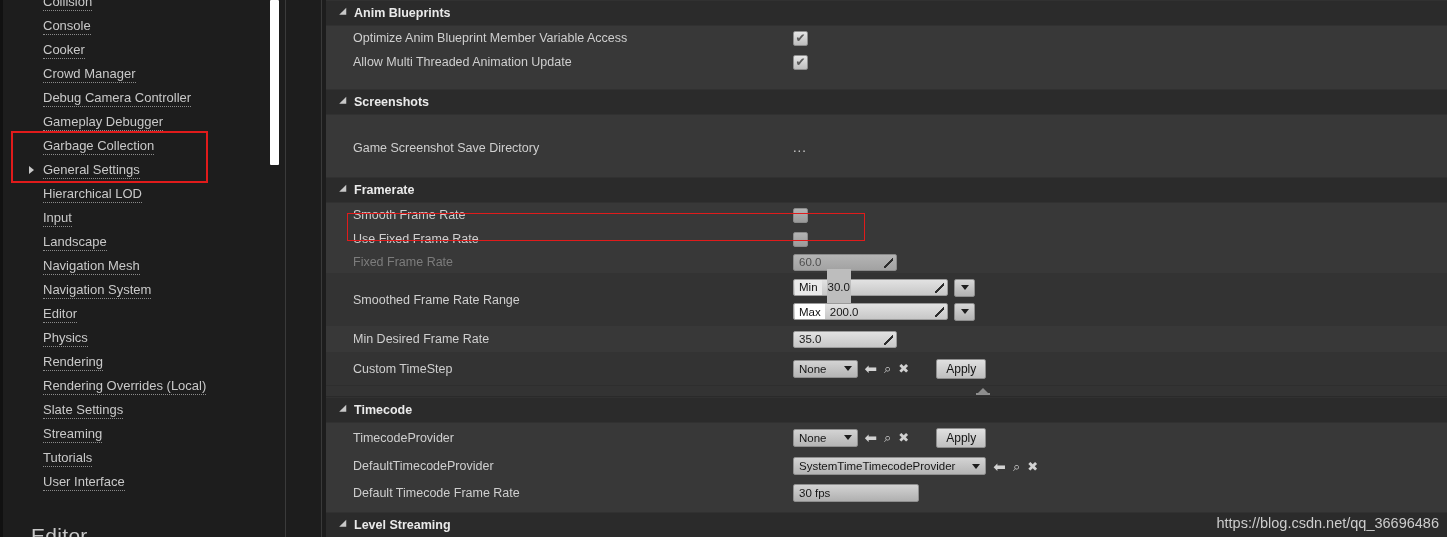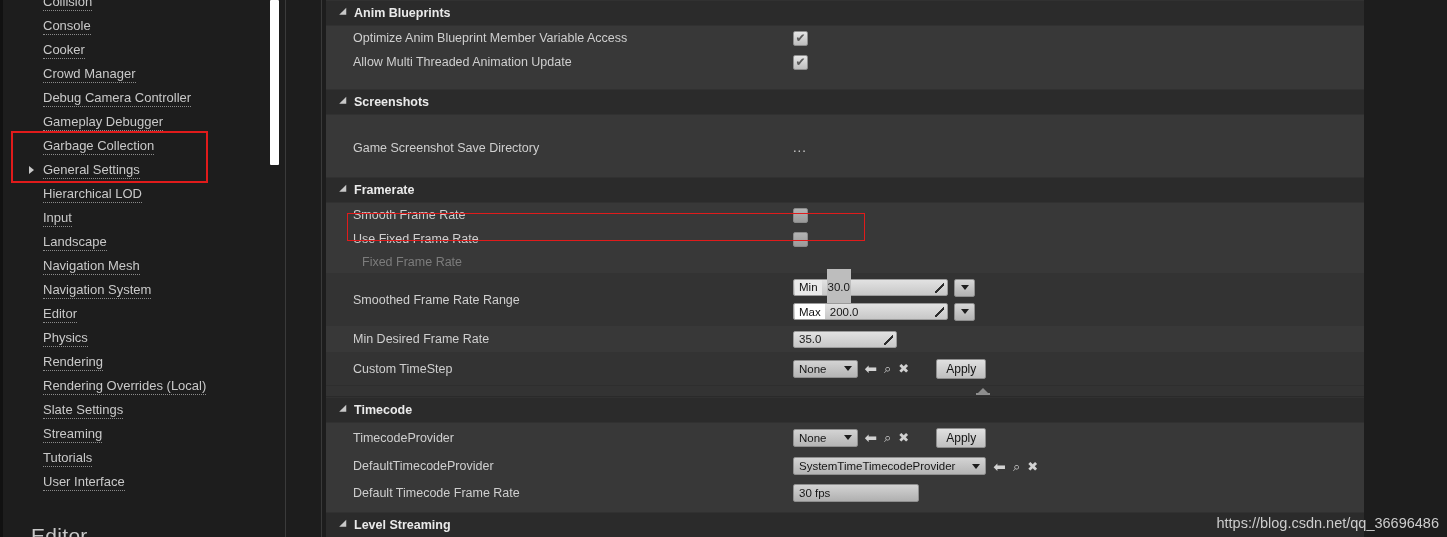--- a/index.html
+++ b/index.html
@@ -53,7 +53,7 @@
   .gutter-line { position: absolute; top: 0; width: 1px; height: 537px; background: #3a3a3a; }
 
   
-  .panel { position: absolute; left: 326px; top: 0; width: 1038px; height: 537px; background: #a21caf; }
+  .panel { position: absolute; left: 326px; top: 0; width: 1121px; height: 537px; background: #a21caf; }
   .splitter { position: absolute; left: 459px; top: 0; width: 1px; height: 537px; background: #2a2a2a; }
 
   .row { position: relative; width: 100%; display: flex; align-items: center; }

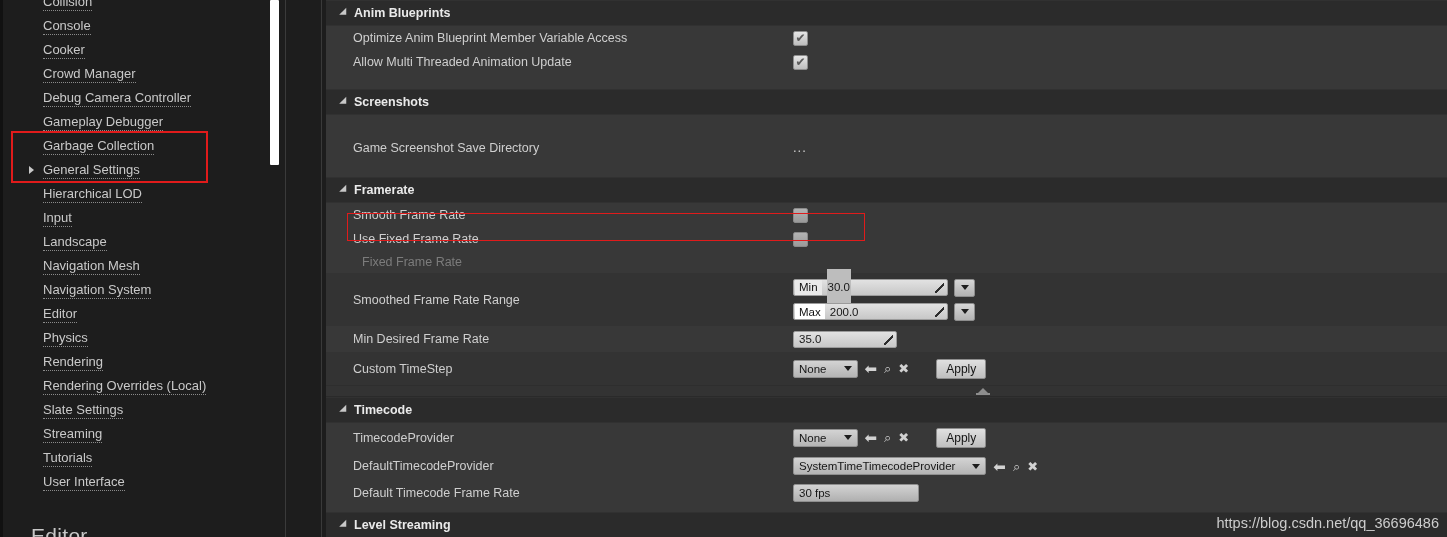--- a/index.html
+++ b/index.html
@@ -75,7 +75,7 @@
   .prop.alt { background: #333333; }
   .prop .name { width: 459px; padding-left: 27px; flex: none; }
   .prop .val { flex: 1; padding-left: 8px; display: flex; align-items: center; gap: 7px; }
-  .prop.disabled .name, .prop.disabled .val { color: #7c7c7c; margin-left: 9px; }
+  .prop.disabled .name, .prop.disabled .val { color: #7c7c7c; }
 
   
   .cb {

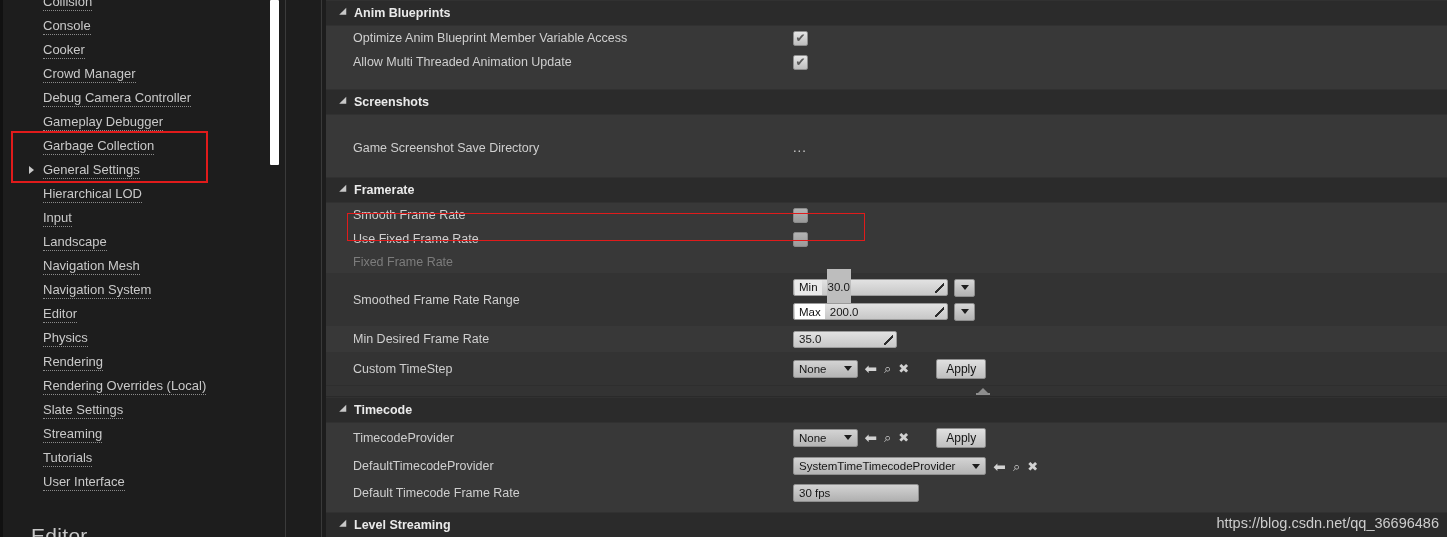--- a/index.html
+++ b/index.html
@@ -273,6 +273,12 @@
 
     <div class="row prop disabled" style="height:22px">
       <div class="name">Fixed Frame Rate</div>
+      <div class="val">
+        <span class="spin dim" style="width:104px">
+          <span>60.0</span>
+          <span class="grab"></span>
+        </span>
+      </div>
     </div>
 
     <div class="row prop alt" style="height:53px">

